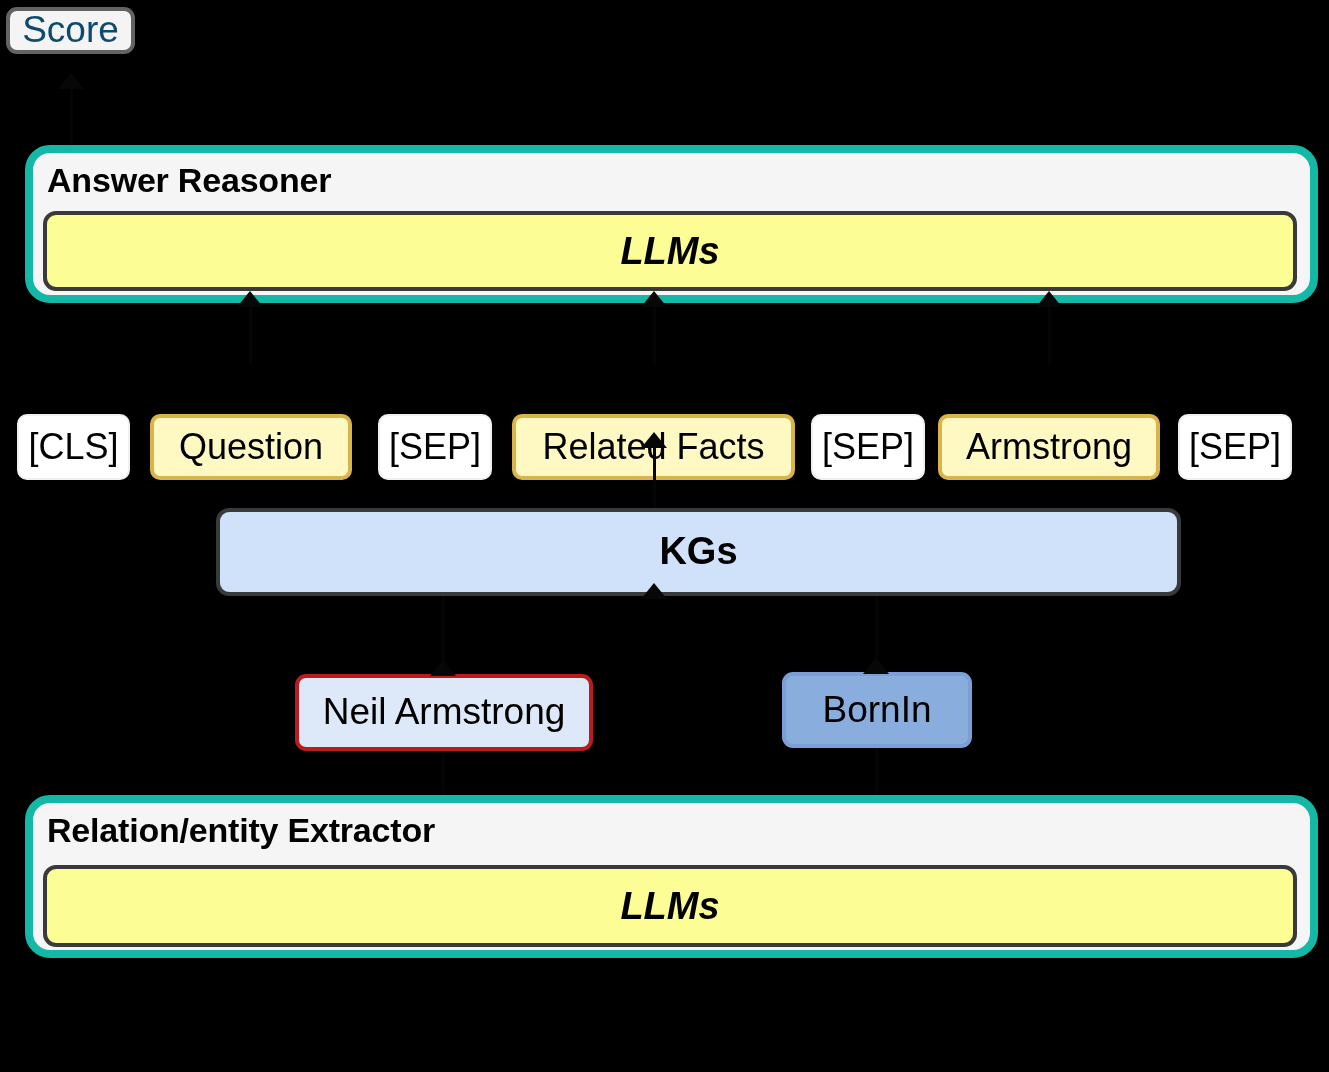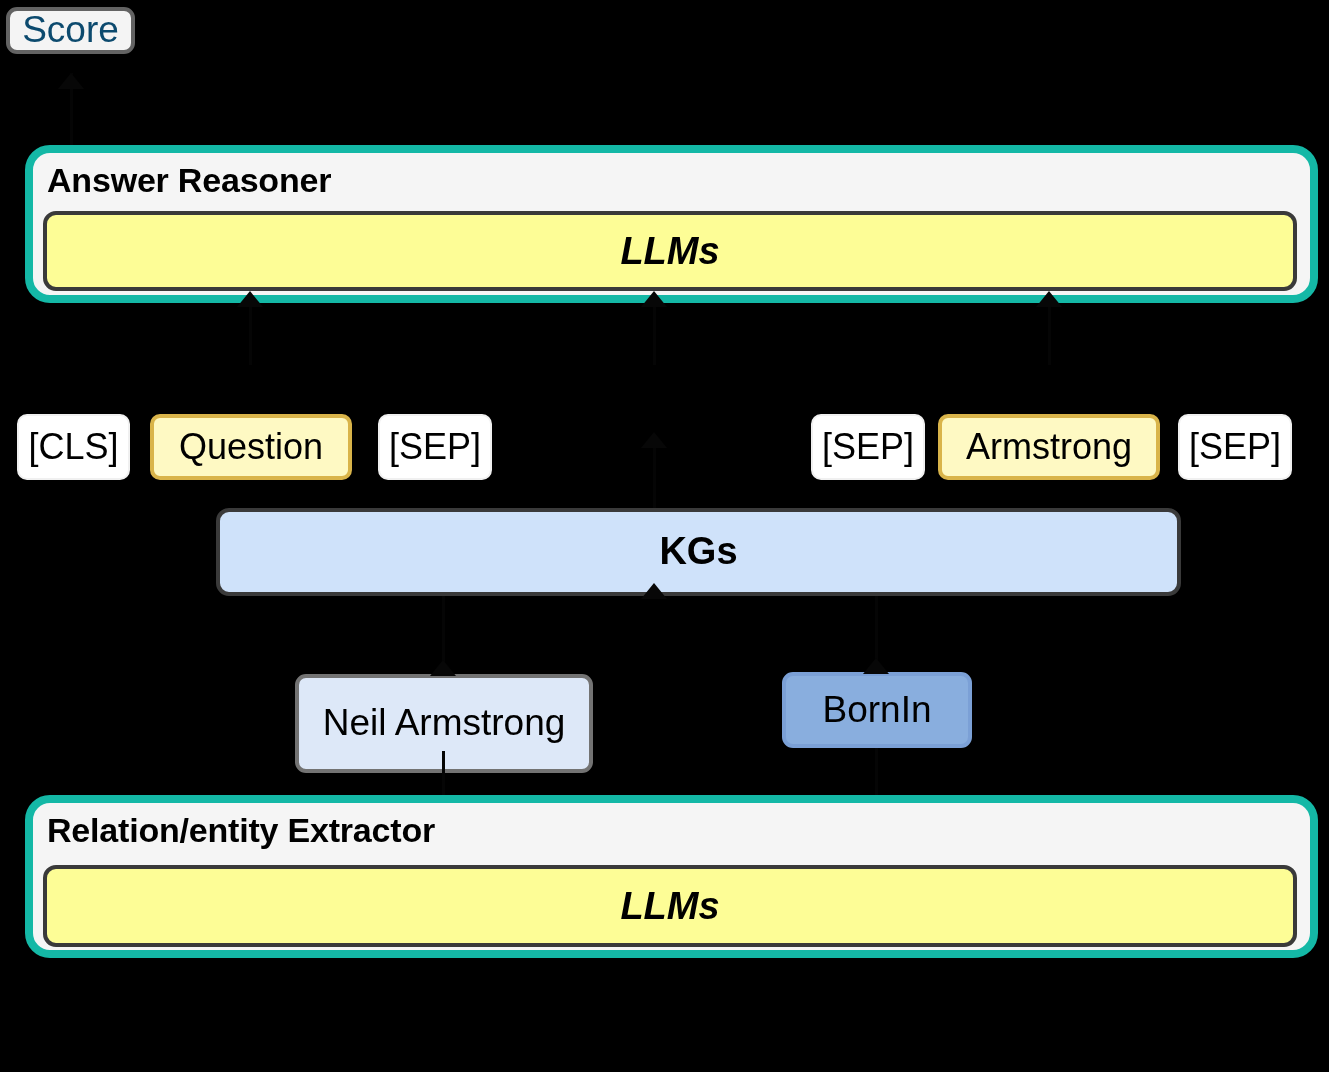--- a/index.html
+++ b/index.html
@@ -221,6 +221,9 @@
     <span>[SEP]</span>
   </div>
 
+  <div class="node token slot" id="token-3" style="left:512px; width:283px;">
+    <span>Related Facts</span>
+  </div>
 
   <div class="node token special" id="token-4" style="left:811px; width:114px;">
     <span>[SEP]</span>

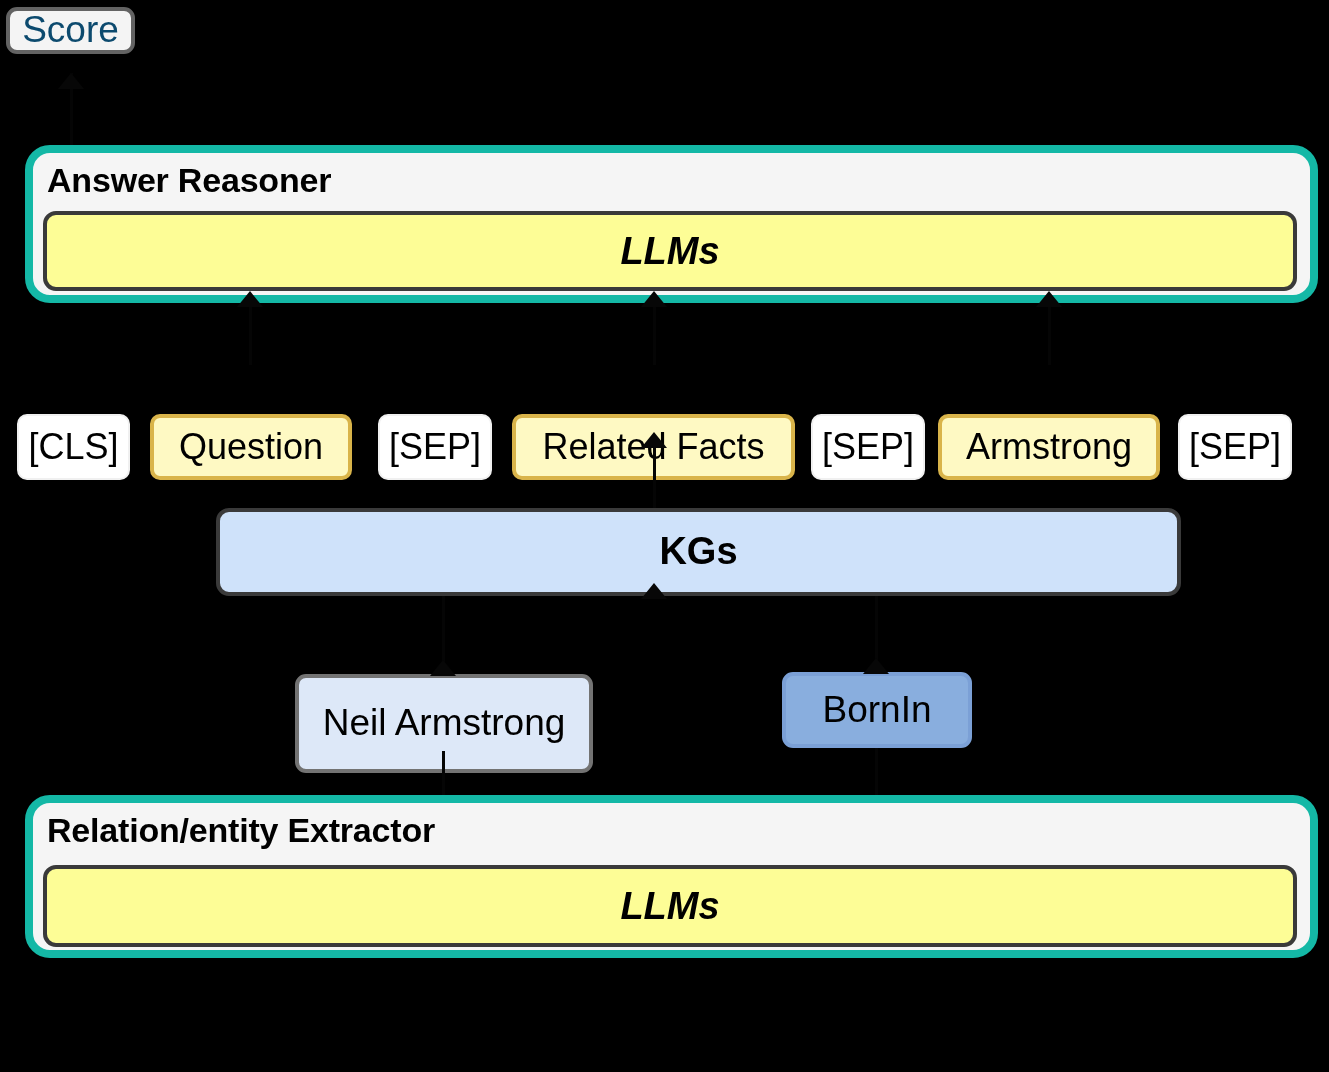--- a/index.html
+++ b/index.html
@@ -152,9 +152,9 @@
     left: 295px;
     top: 674px;
     width: 298px;
-    height: 99px;
+    height: 77px;
     background: #dde8f8;
-    border: 4px solid #737373;
+    border: 4px solid #b91c1c;
     border-radius: 11px;
     font-size: 37px;
   }

